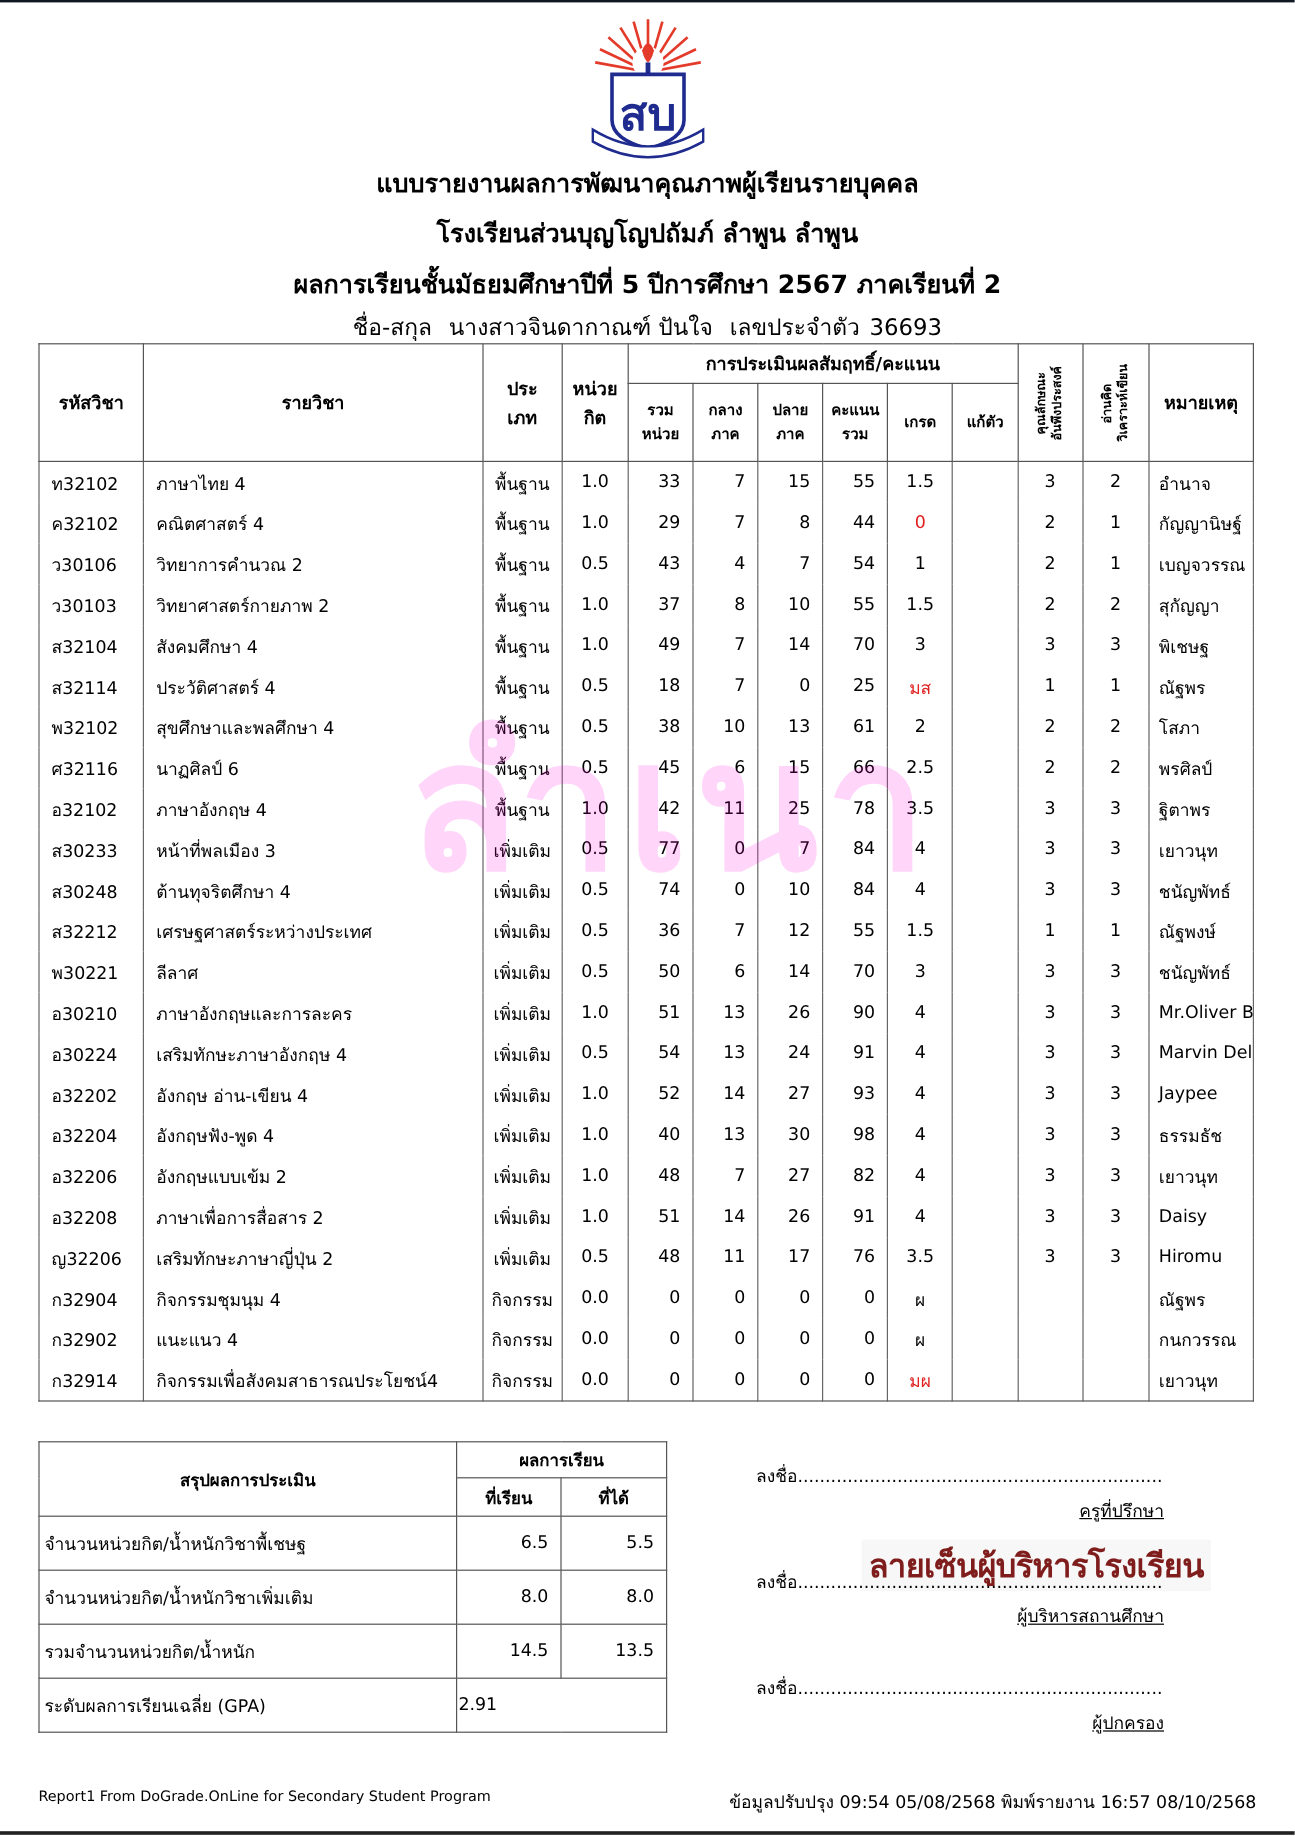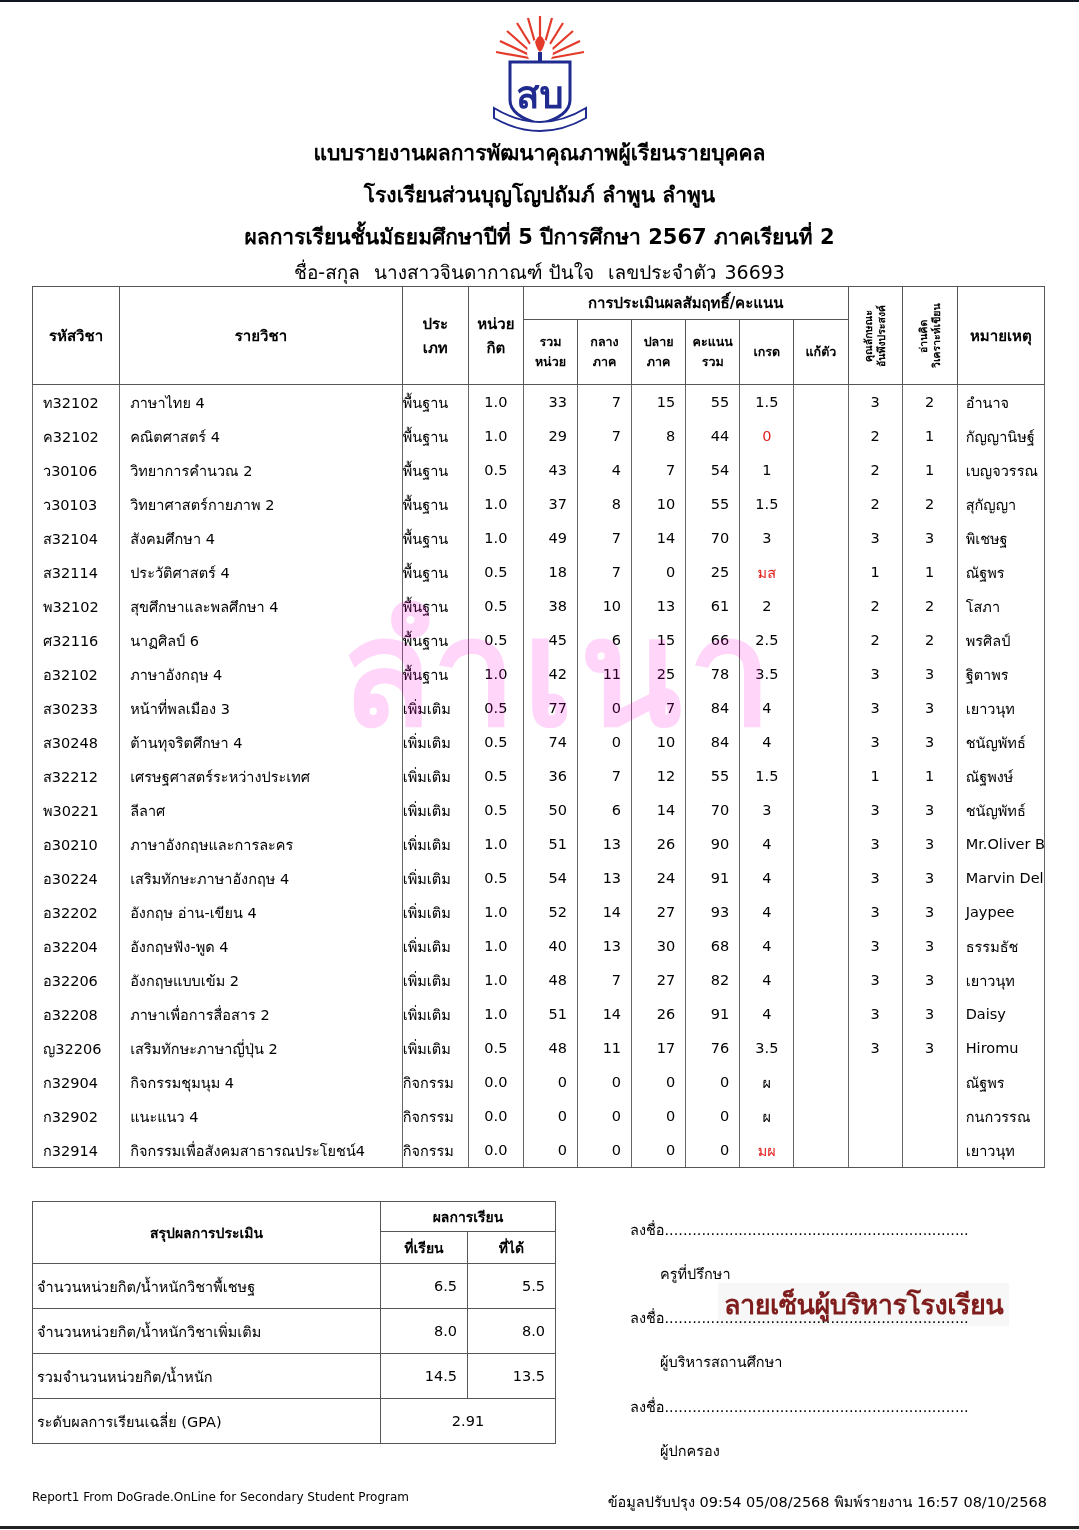--- a/index.html
+++ b/index.html
@@ -39,7 +39,7 @@
   table.grades tbody tr:last-child td { border-bottom: 1.5px solid #555; }
   td.code { padding-left: 10px !important; }
   td.name { padding-left: 10px !important; }
-  td.type { }
+  td.type { text-align: center; }
   td.num { text-align: right; padding-right: 10px !important; }
   td.ctr { text-align: center; }
   td.note { padding-left: 8px !important; overflow: hidden; }

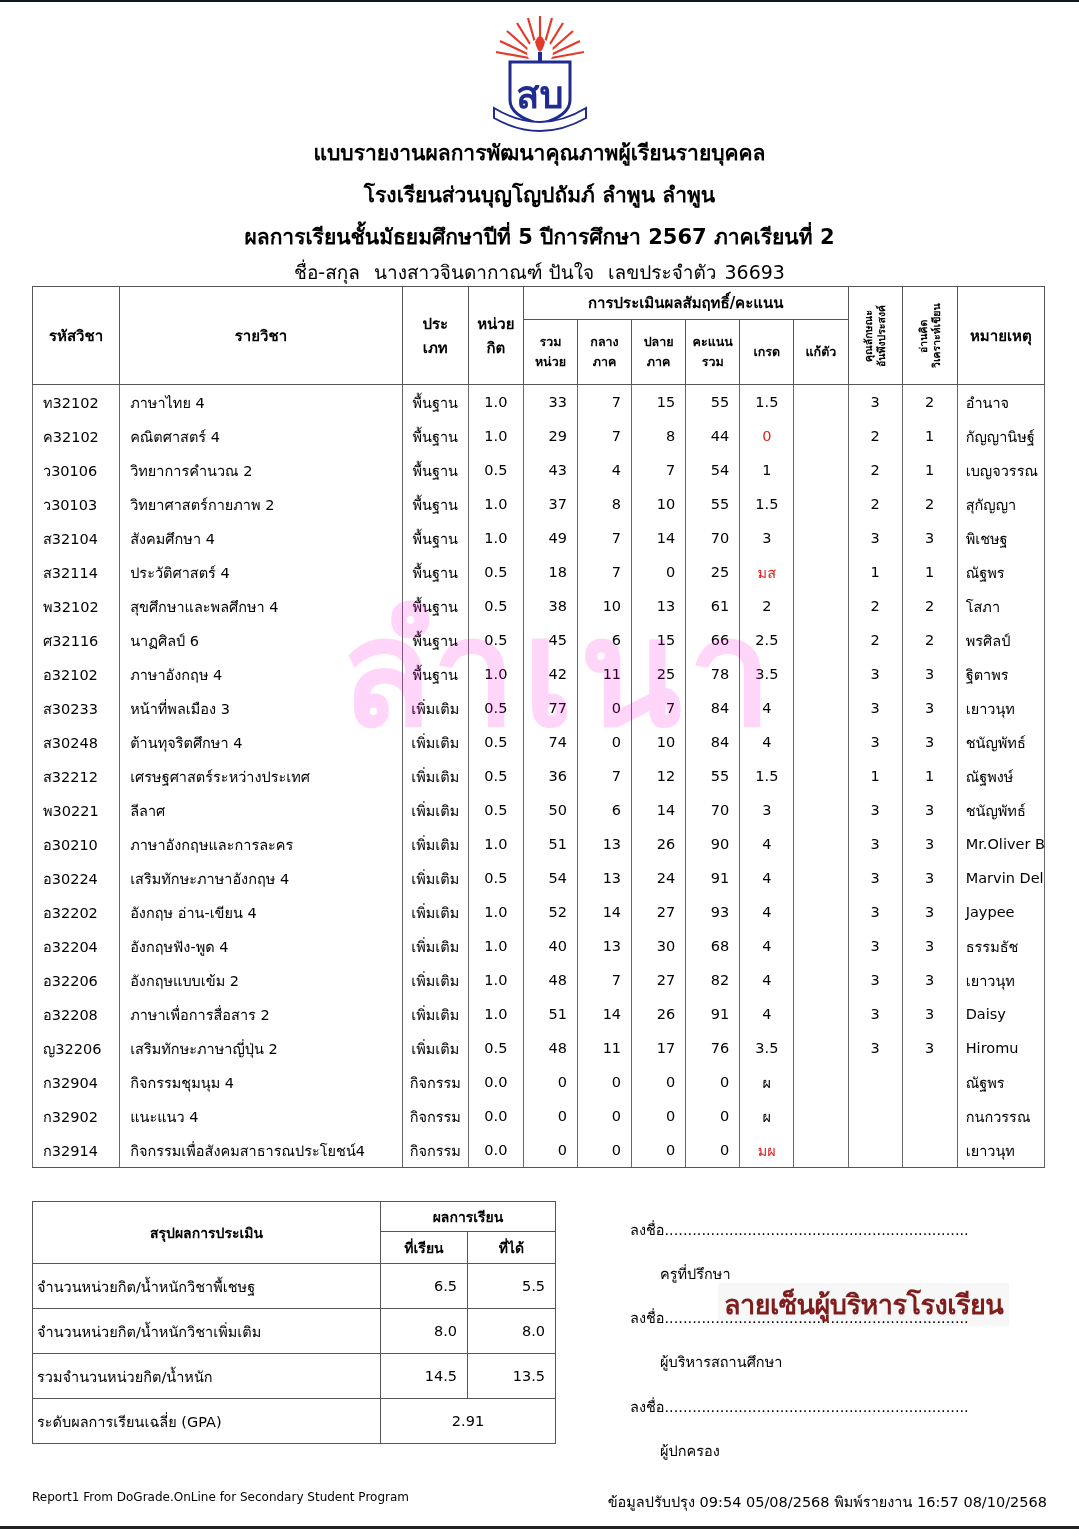--- a/index.html
+++ b/index.html
@@ -414,7 +414,7 @@
         <td class="num">40</td>
         <td class="num">13</td>
         <td class="num">30</td>
-        <td class="num">68</td>
+        <td class="num">98</td>
         <td class="ctr">4</td>
         <td class="ctr"></td>
         <td class="ctr">3</td>

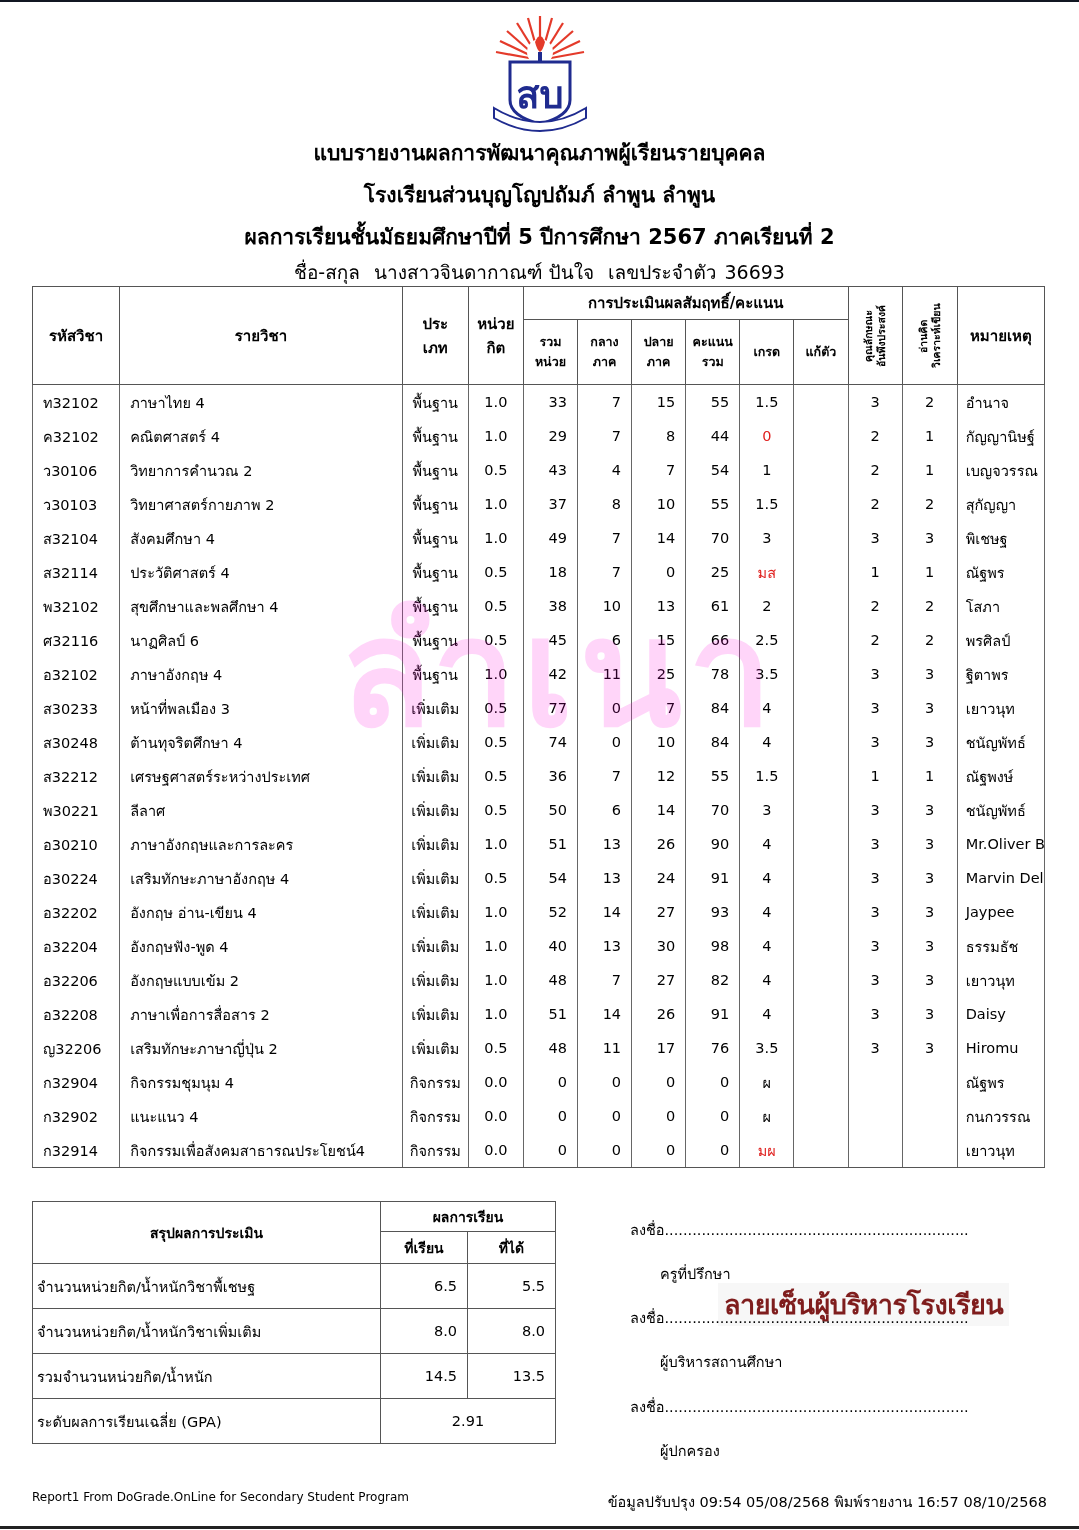--- a/index.html
+++ b/index.html
@@ -65,7 +65,7 @@
 
   .sig { position: absolute; left: 630px; width: 340px; font-size: 14.5px; }
   .sig .line { white-space: nowrap; overflow: hidden; }
-  .sig .role { text-align: left; margin-top: 21px; padding-left: 30px; }
+  .sig .role { text-align: right; margin-top: 6px; padding-left: 30px; text-decoration: underline; }
   .sig1 { top: 1218px; }
   .sig2 { top: 1306px; }
   .sig3 { top: 1395px; }

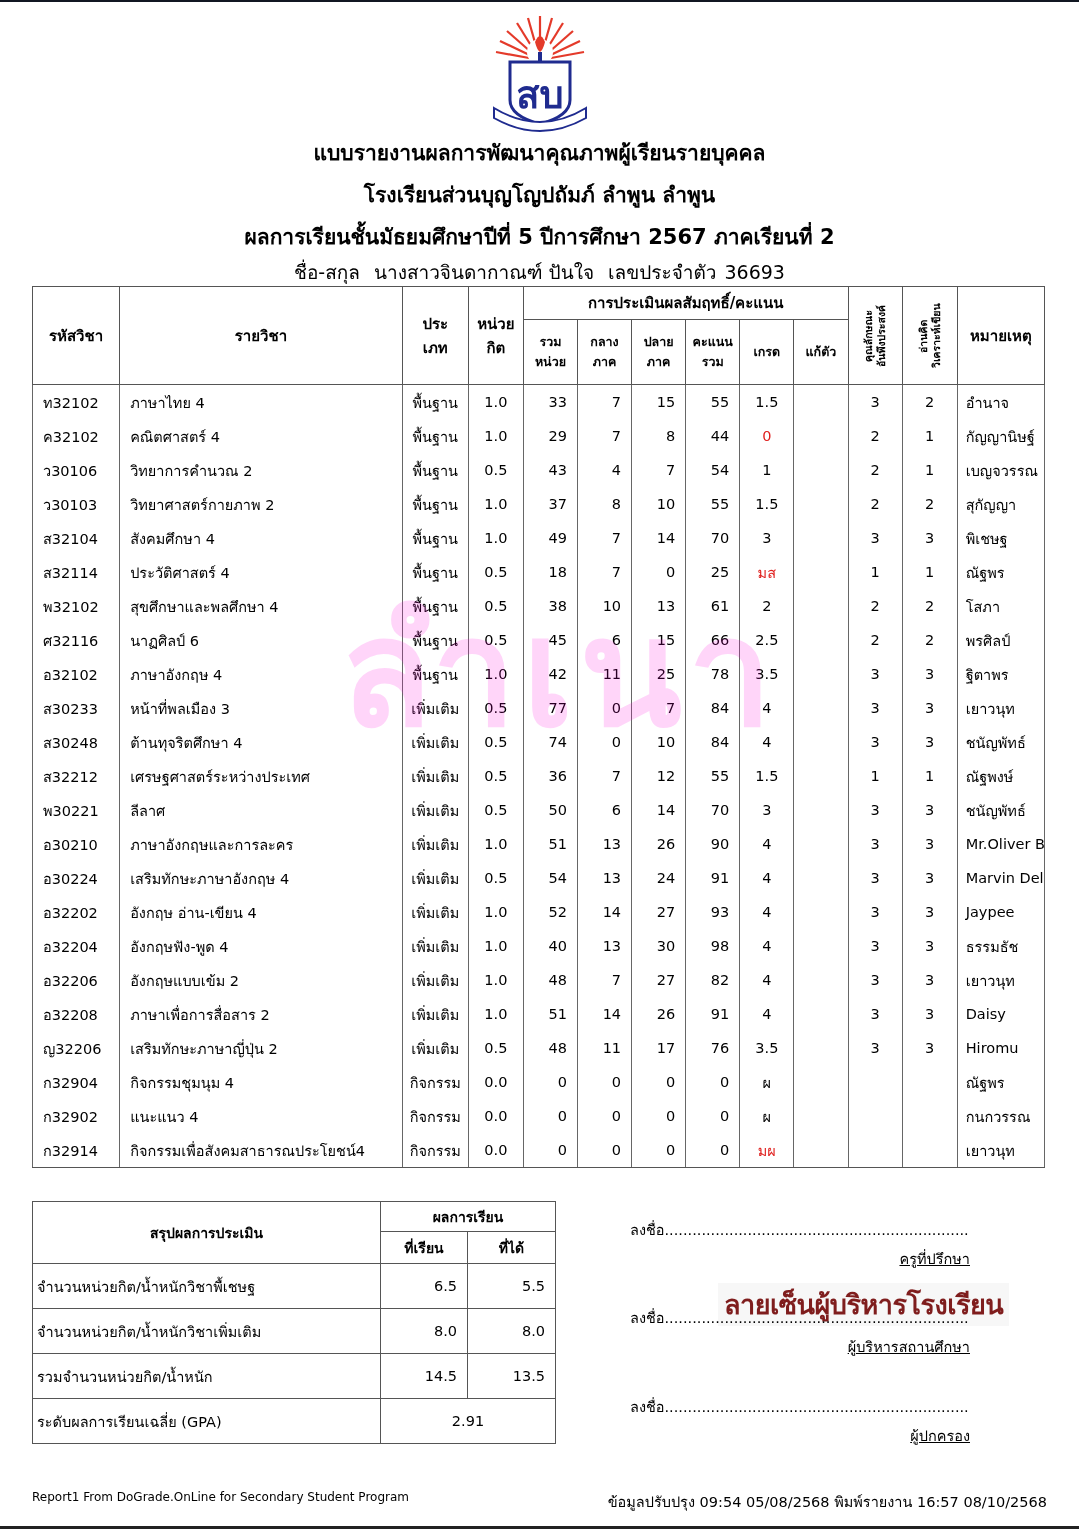--- a/index.html
+++ b/index.html
@@ -548,7 +548,7 @@
   </tr>
   <tr>
     <td class="lbl">ระดับผลการเรียนเฉลี่ย (GPA)</td>
-    <td colspan="2" style="text-align:center">2.91</td>
+    <td colspan="2" style="text-align:left">2.91</td>
   </tr>
 </tbody>
   </table>

